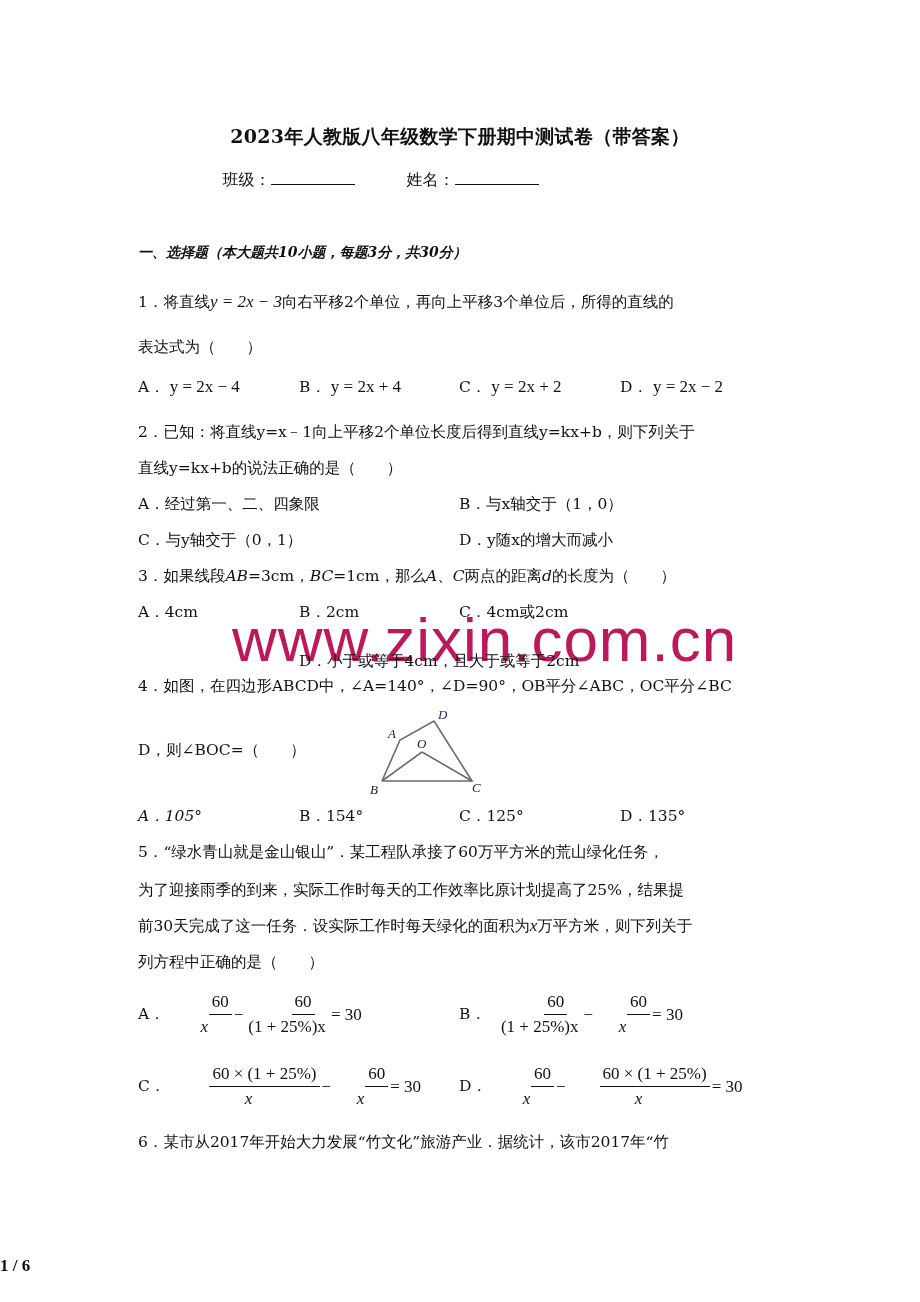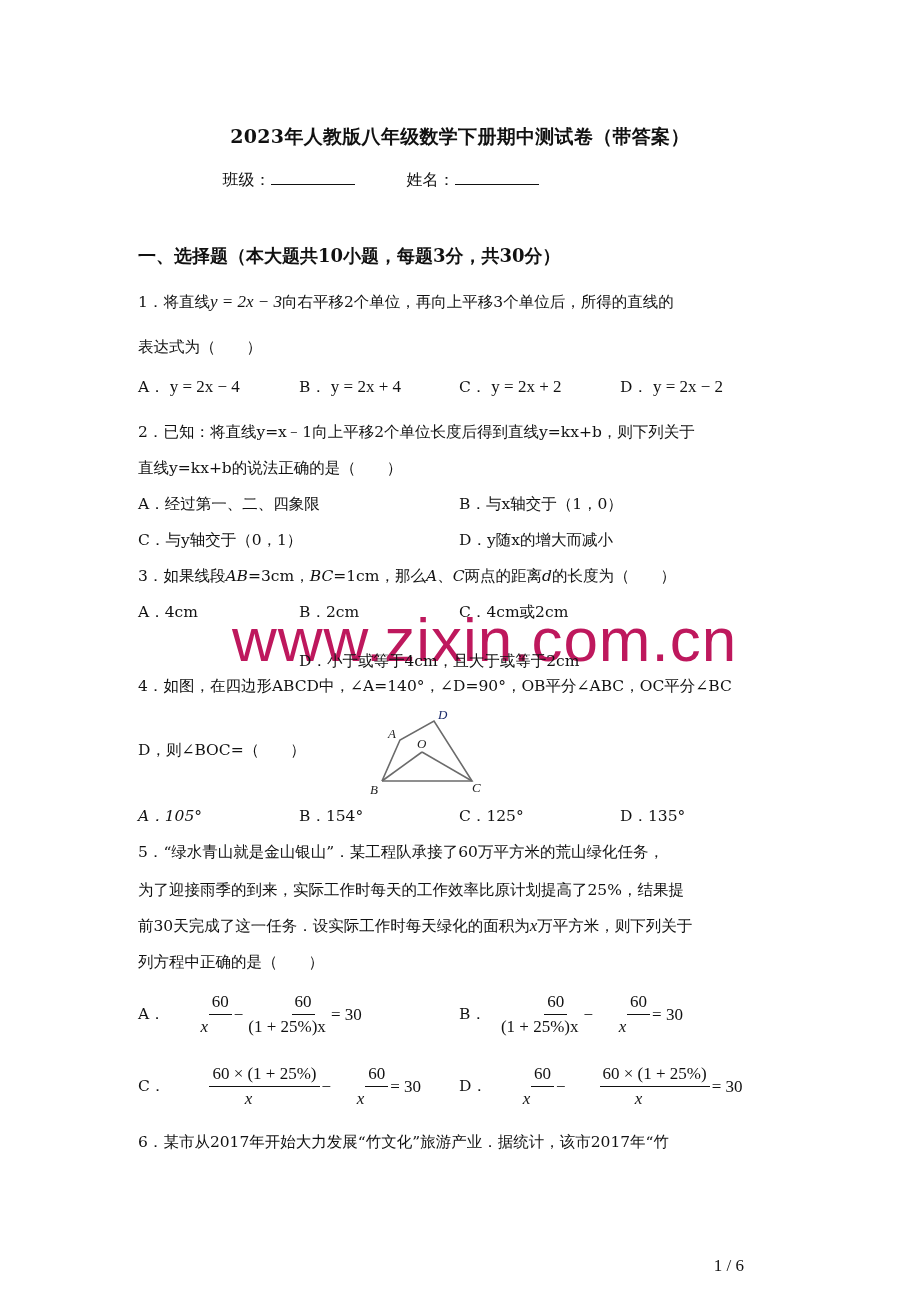--- a/index.html
+++ b/index.html
@@ -10,7 +10,7 @@
   .fields { left: 0; width: 761px; top: 168px; text-align: center; font-size: 16px; }
   .fields .blank { display: inline-block; width: 84px; border-bottom: 1px solid #111; height: 16px; vertical-align: baseline; margin-right: 52px; }
   .fields .blank.last { margin-right: 0; }
-  .section { left: 138px; top: 244px; font-size: 18px; font-weight: bold; }
+  .section { left: 138px; top: 244px; font-size: 14px; font-weight: bold; font-style: italic; }
   .line { left: 138px; font-size: 15.5px; }
   .opt { font-size: 15.5px; }
   .math { font-family: "Liberation Serif", "DejaVu Serif", serif; font-size: 17px; }

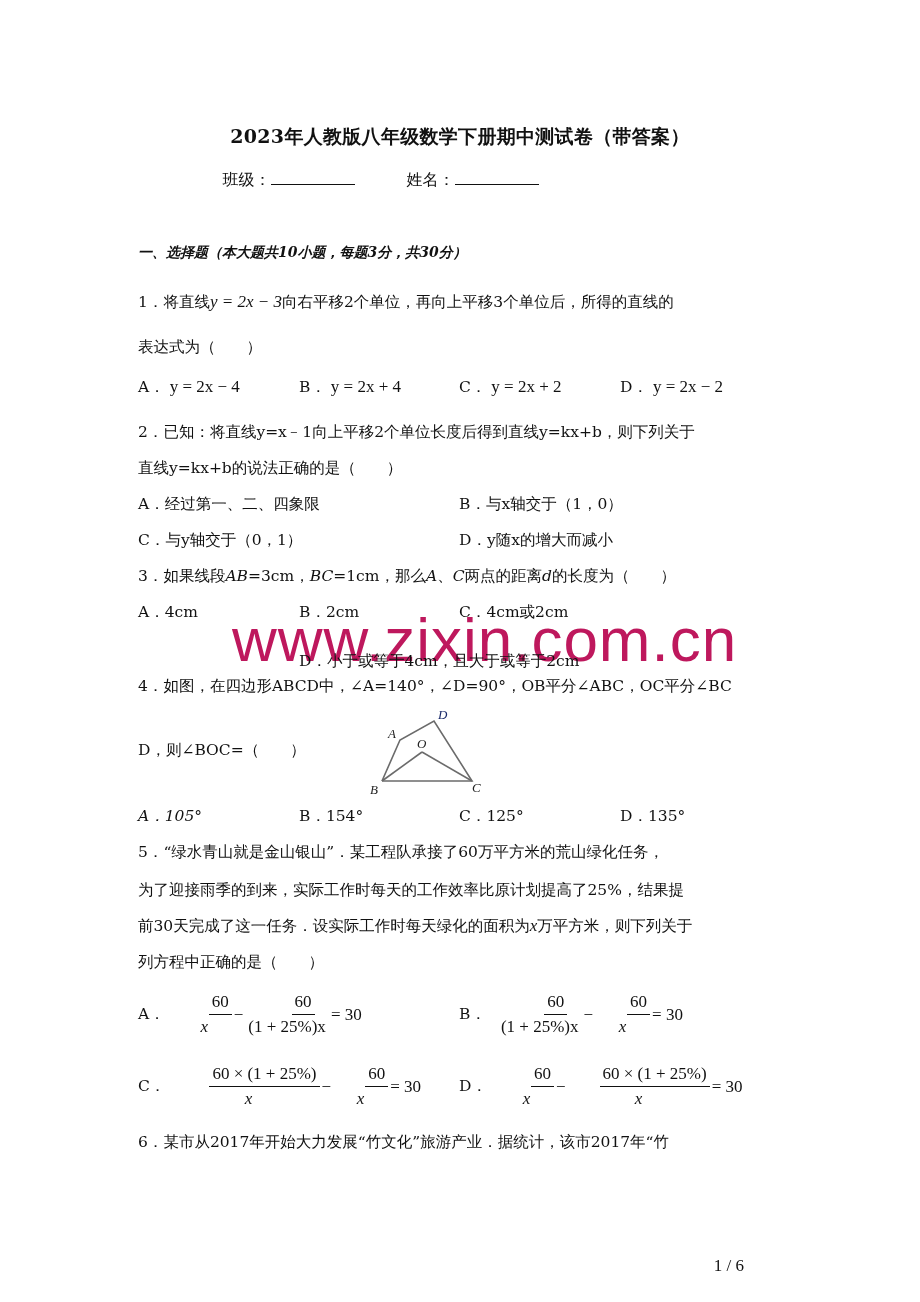--- a/index.html
+++ b/index.html
@@ -20,7 +20,7 @@
   .eqpart { font-family: "Liberation Serif", serif; font-size: 17px; vertical-align: middle; }
   .watermark { left: 232px; top: 604px; font-family: "Liberation Sans", "DejaVu Sans", sans-serif; font-size: 62px; color: #be185d; letter-spacing: 1px; z-index: 0; }
   .content { z-index: 1; }
-  .footer { left: 0; width: 744px; text-align: right; top: 1256px; font-size: 17px; font-family: "Liberation Serif", serif; }
+  .footer { left: 0; width: 744px; text-align: left; top: 1256px; font-size: 17px; font-family: "Liberation Serif", serif; font-weight: bold; }
   svg text { font-family: "Liberation Serif", serif; font-style: italic; font-size: 13px; }
 </style>
 </head>

